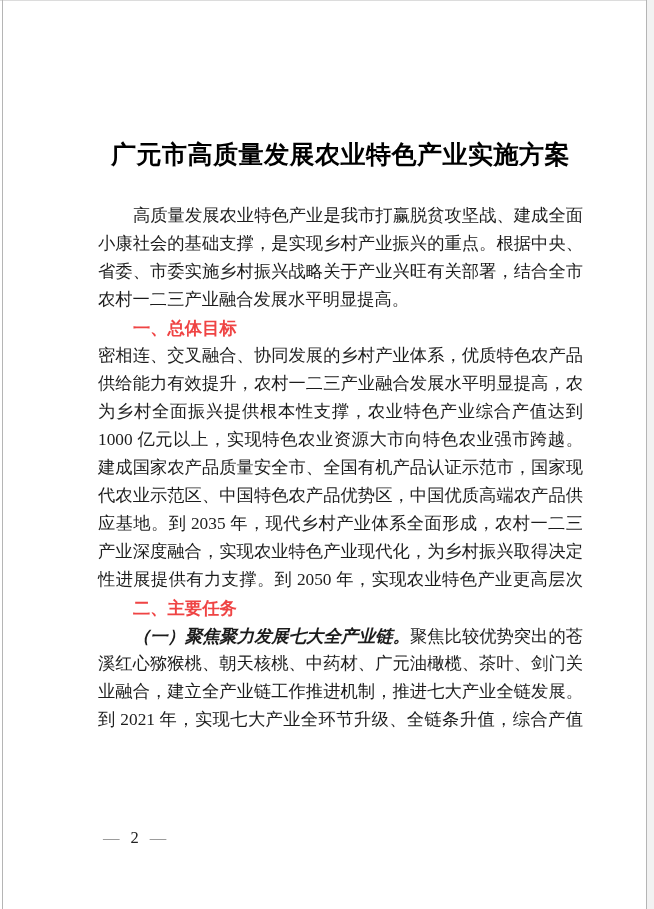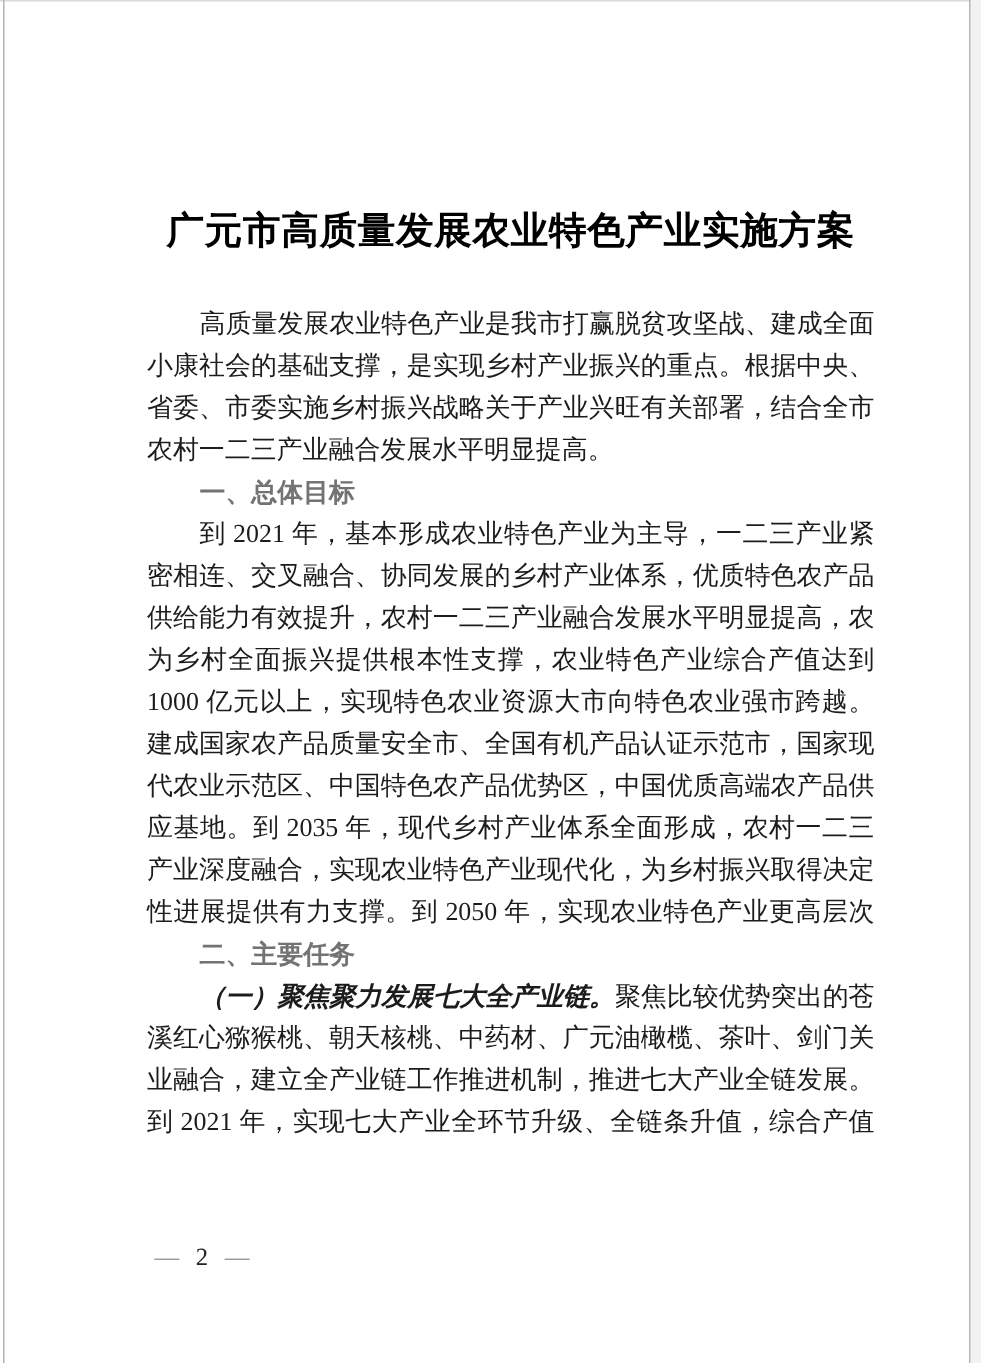--- a/index.html
+++ b/index.html
@@ -54,7 +54,7 @@
     padding-left: 35px;
     font-size: 17.3px;
     font-weight: bold;
-    color: #737373;
+    color: #ef4444;
     font-family: "Liberation Sans", "DejaVu Sans", sans-serif;
   }
   .lead-bold {

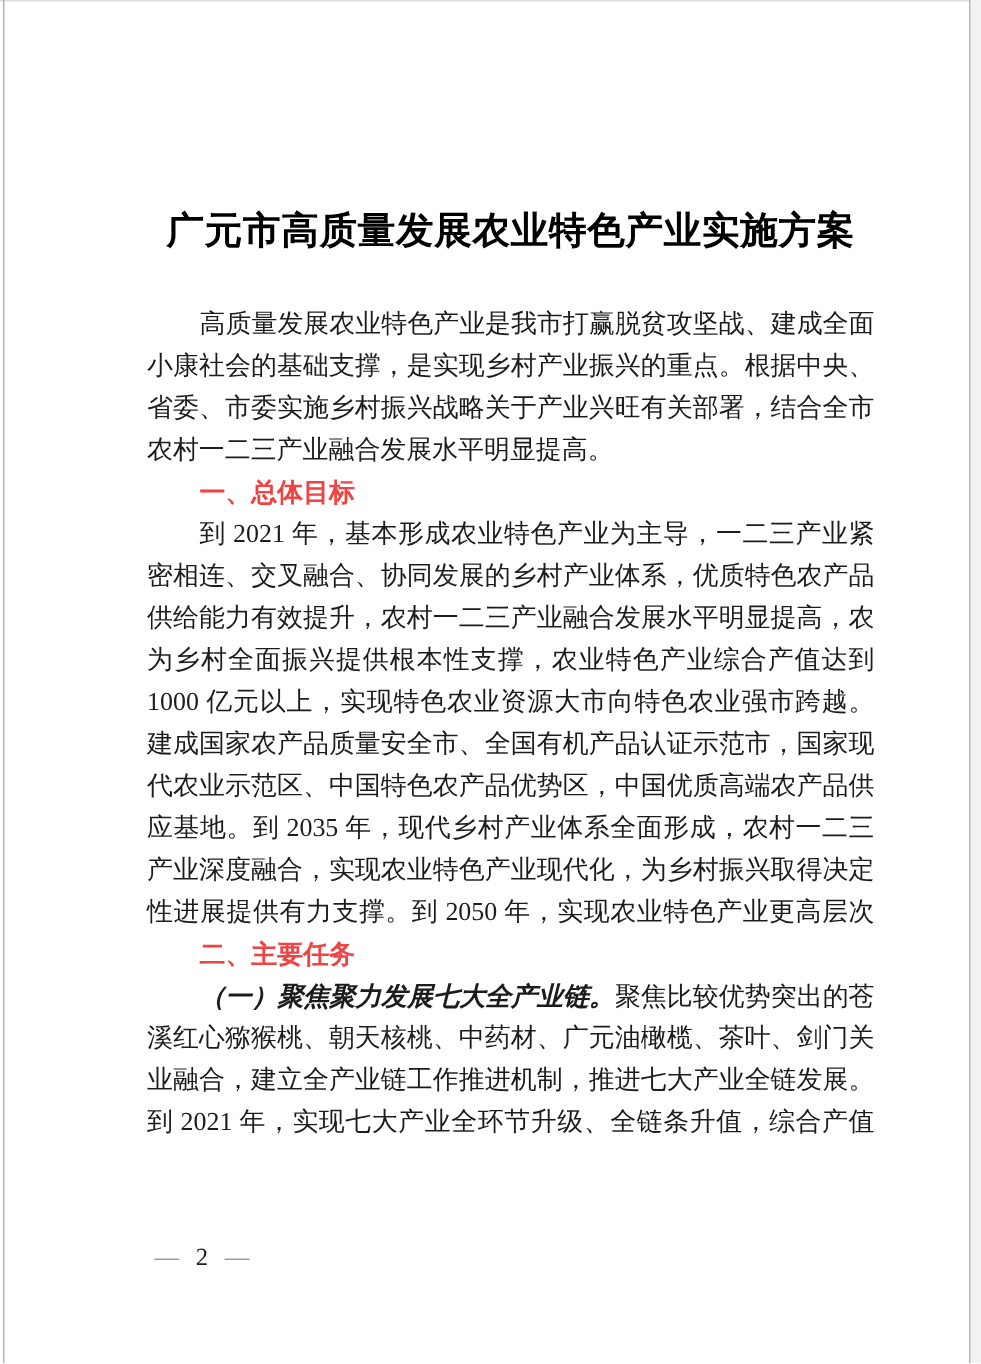--- a/index.html
+++ b/index.html
@@ -96,7 +96,6 @@
     <div class="heading">一、总体目标</div>
 
     <div>
-      <div class="line j indent">到 2021 年，基本形成农业特色产业为主导，一二三产业紧</div>
       <div class="line j">密相连、交叉融合、协同发展的乡村产业体系，优质特色农产品</div>
       <div class="line j">供给能力有效提升，农村一二三产业融合发展水平明显提高，农</div>
       <div class="line j">为乡村全面振兴提供根本性支撑，农业特色产业综合产值达到</div>

